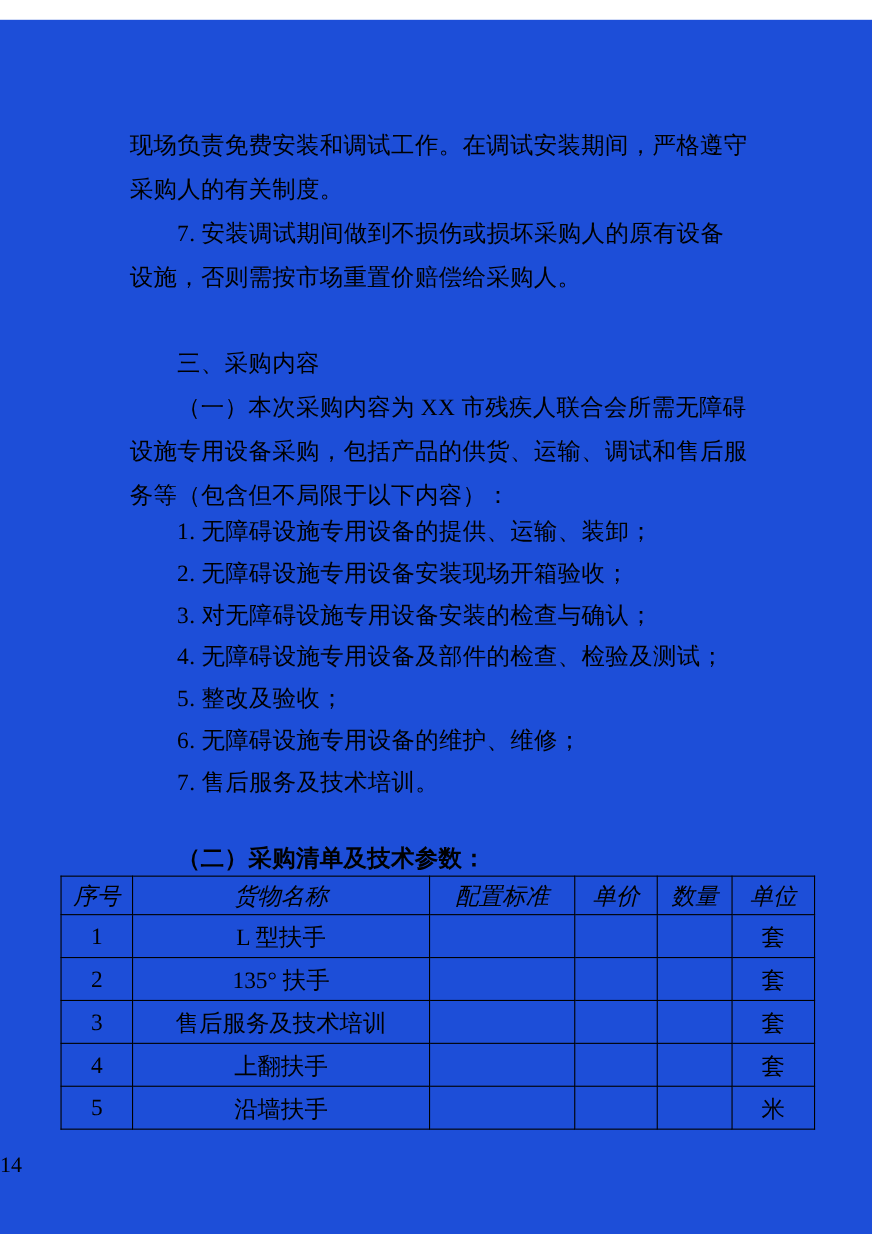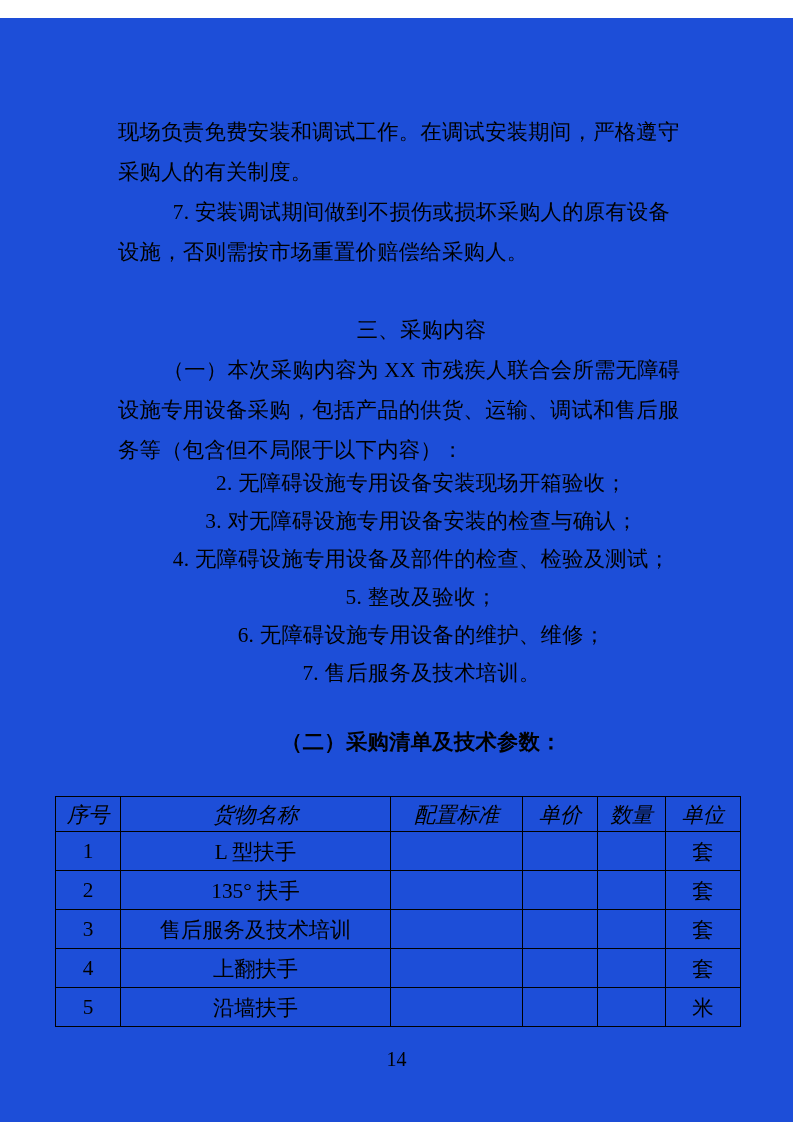--- a/index.html
+++ b/index.html
@@ -26,7 +26,7 @@
     white-space: nowrap;
     letter-spacing: 0.3px;
   }
-  .ind { padding-left: 43px; text-align: center; }
+  .ind { padding-left: 43px; }
   .gap-heading { margin-top: 38px; }
   .list-block { margin-top: -6px; }
   .list-block .ln { line-height: 38px; height: 38px; }

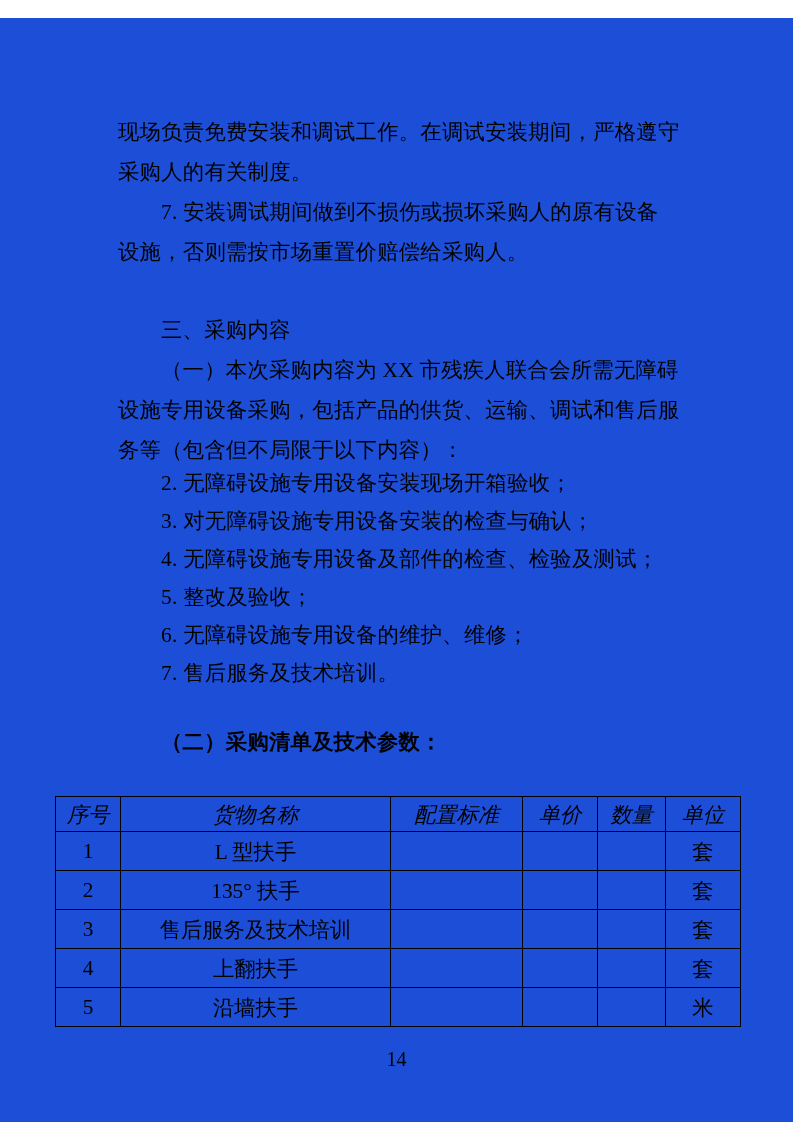--- a/index.html
+++ b/index.html
@@ -84,6 +84,7 @@
     <div class="ln">务等（包含但不局限于以下内容）：</div>
 
     <div class="list-block">
+      <div class="ln ind">1. 无障碍设施专用设备的提供、运输、装卸；</div>
       <div class="ln ind">2. 无障碍设施专用设备安装现场开箱验收；</div>
       <div class="ln ind">3. 对无障碍设施专用设备安装的检查与确认；</div>
       <div class="ln ind">4. 无障碍设施专用设备及部件的检查、检验及测试；</div>

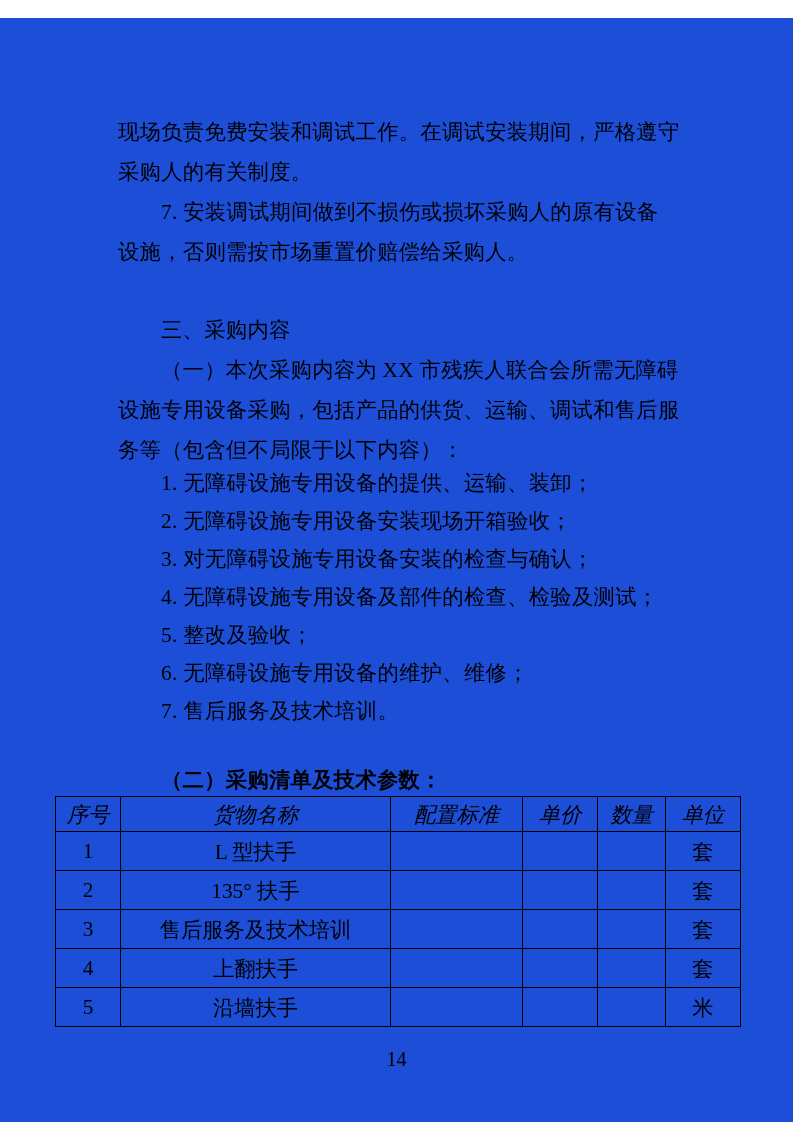--- a/index.html
+++ b/index.html
@@ -59,7 +59,7 @@
     top: 1028px;
     left: 0;
     width: 100%;
-    text-align: center;
+    text-align: left;
     font-size: 20px;
     line-height: 26px;
   }

